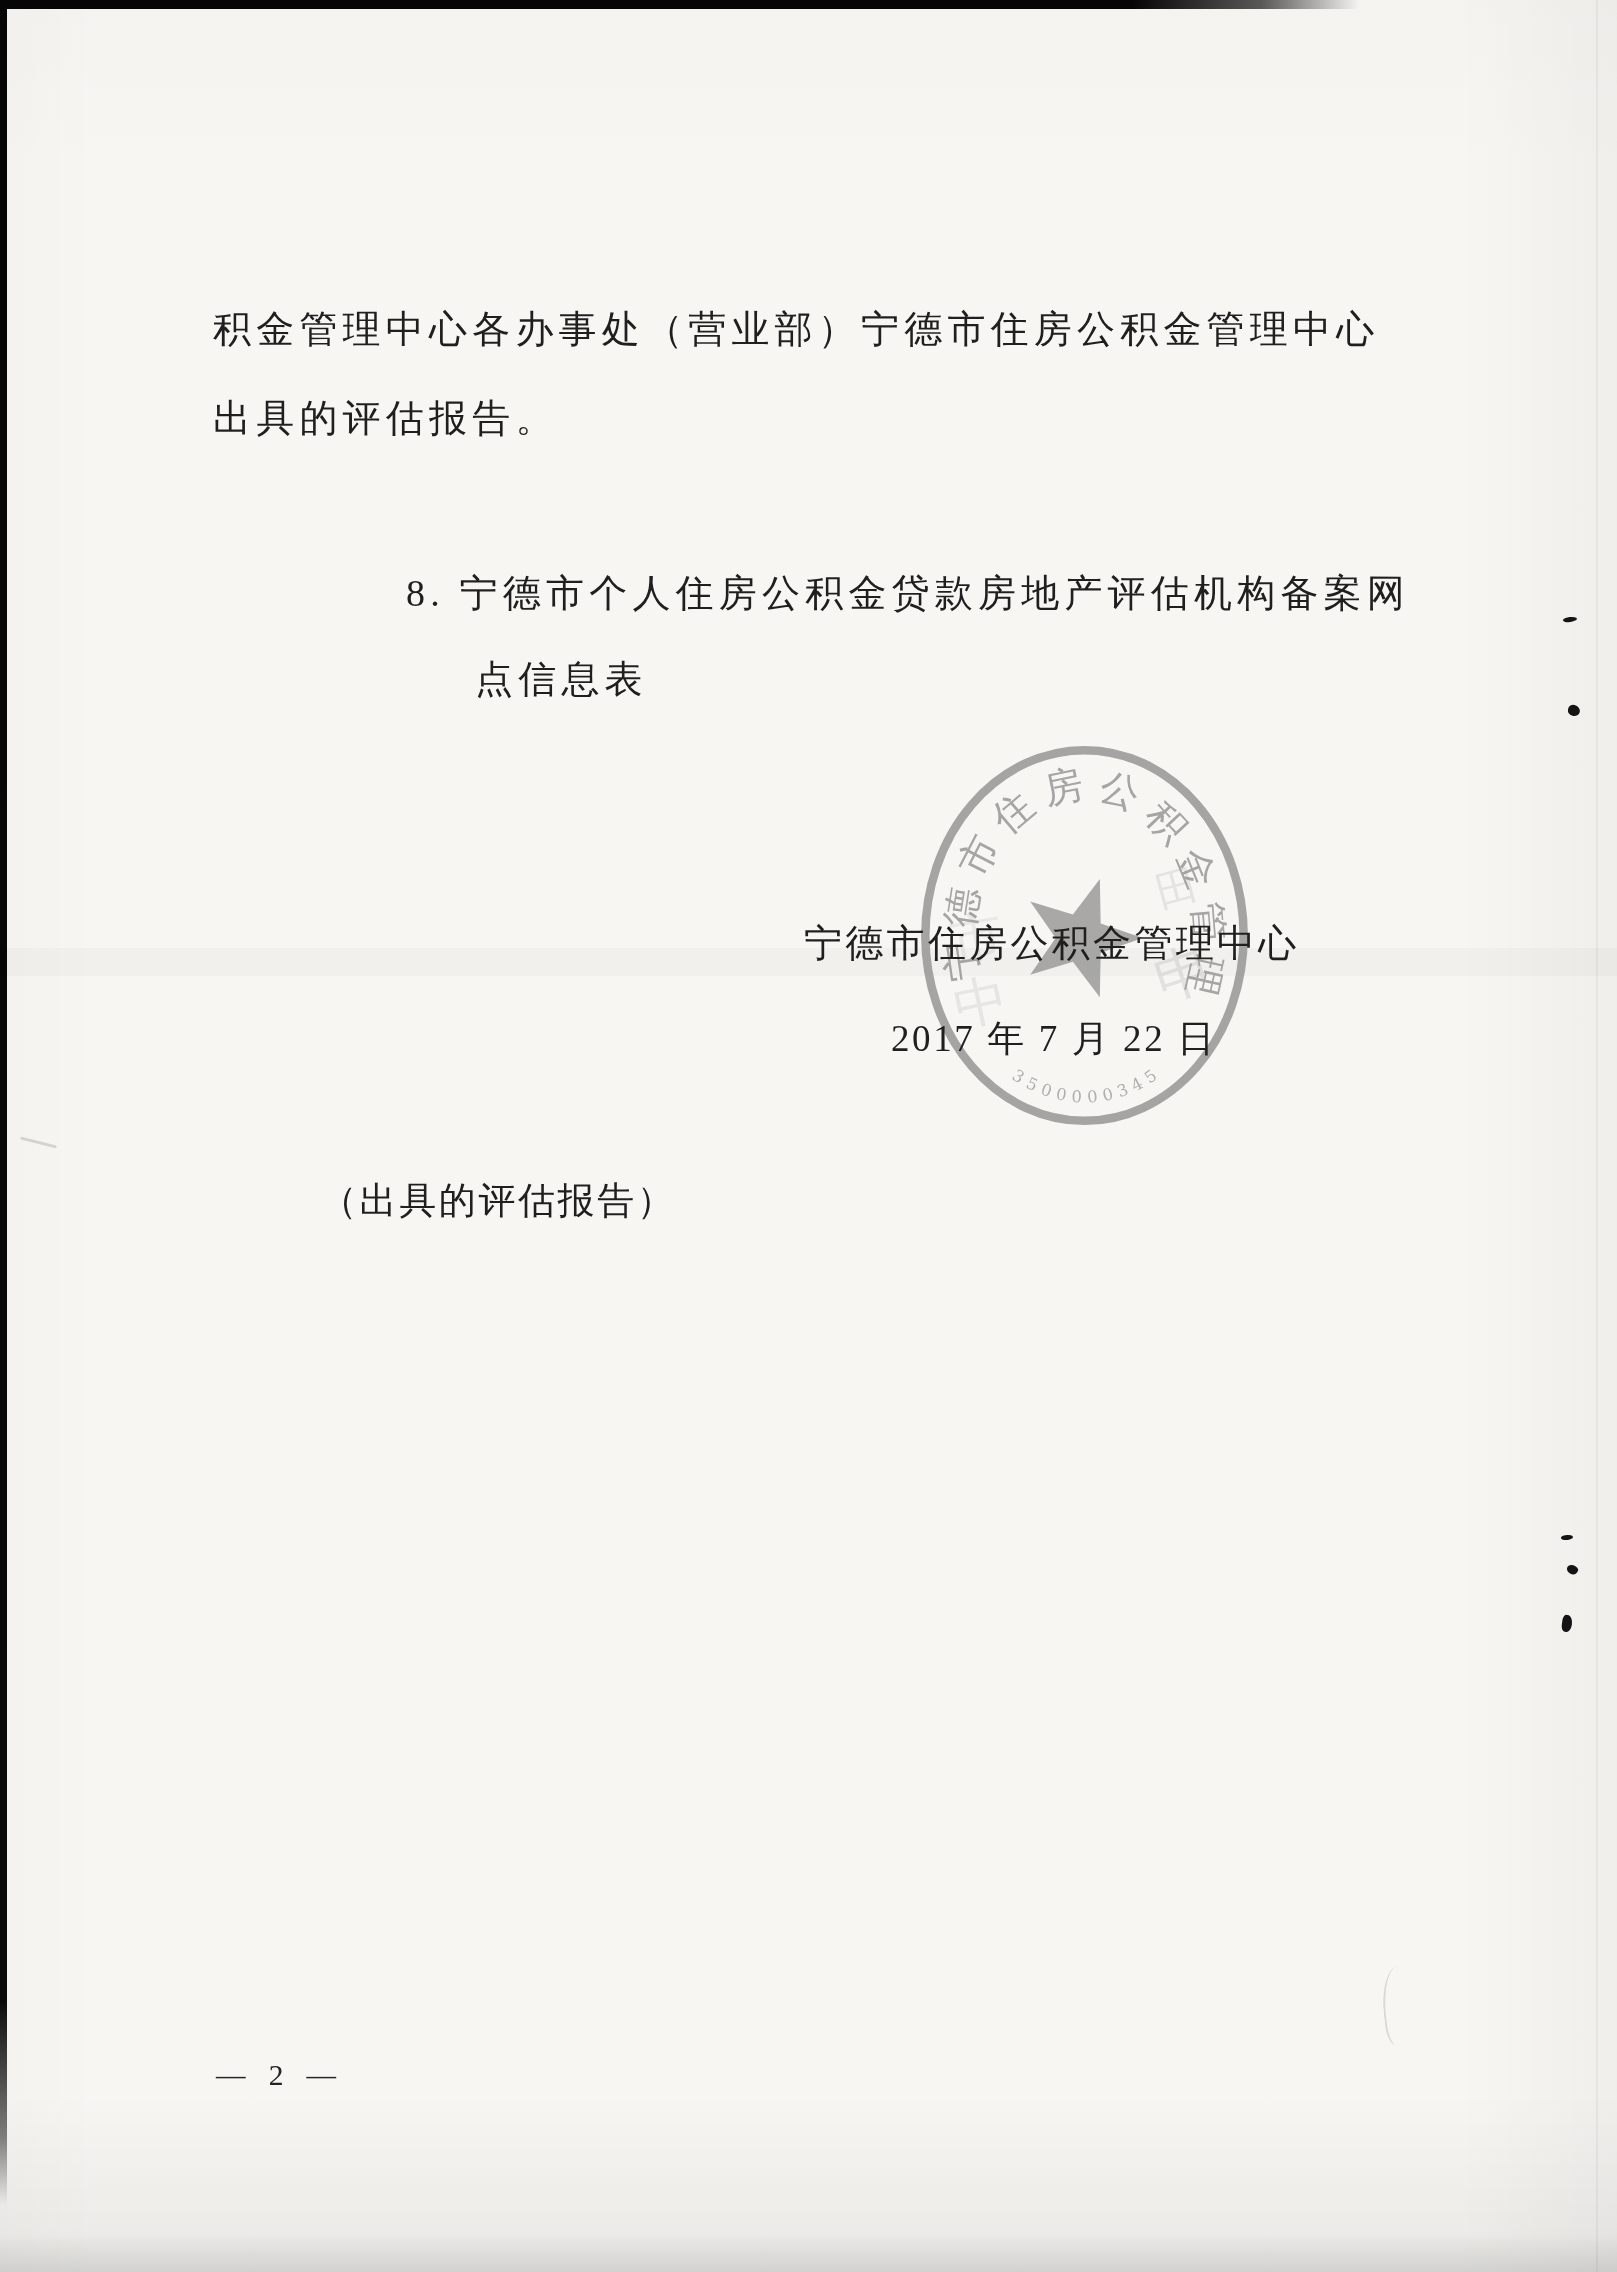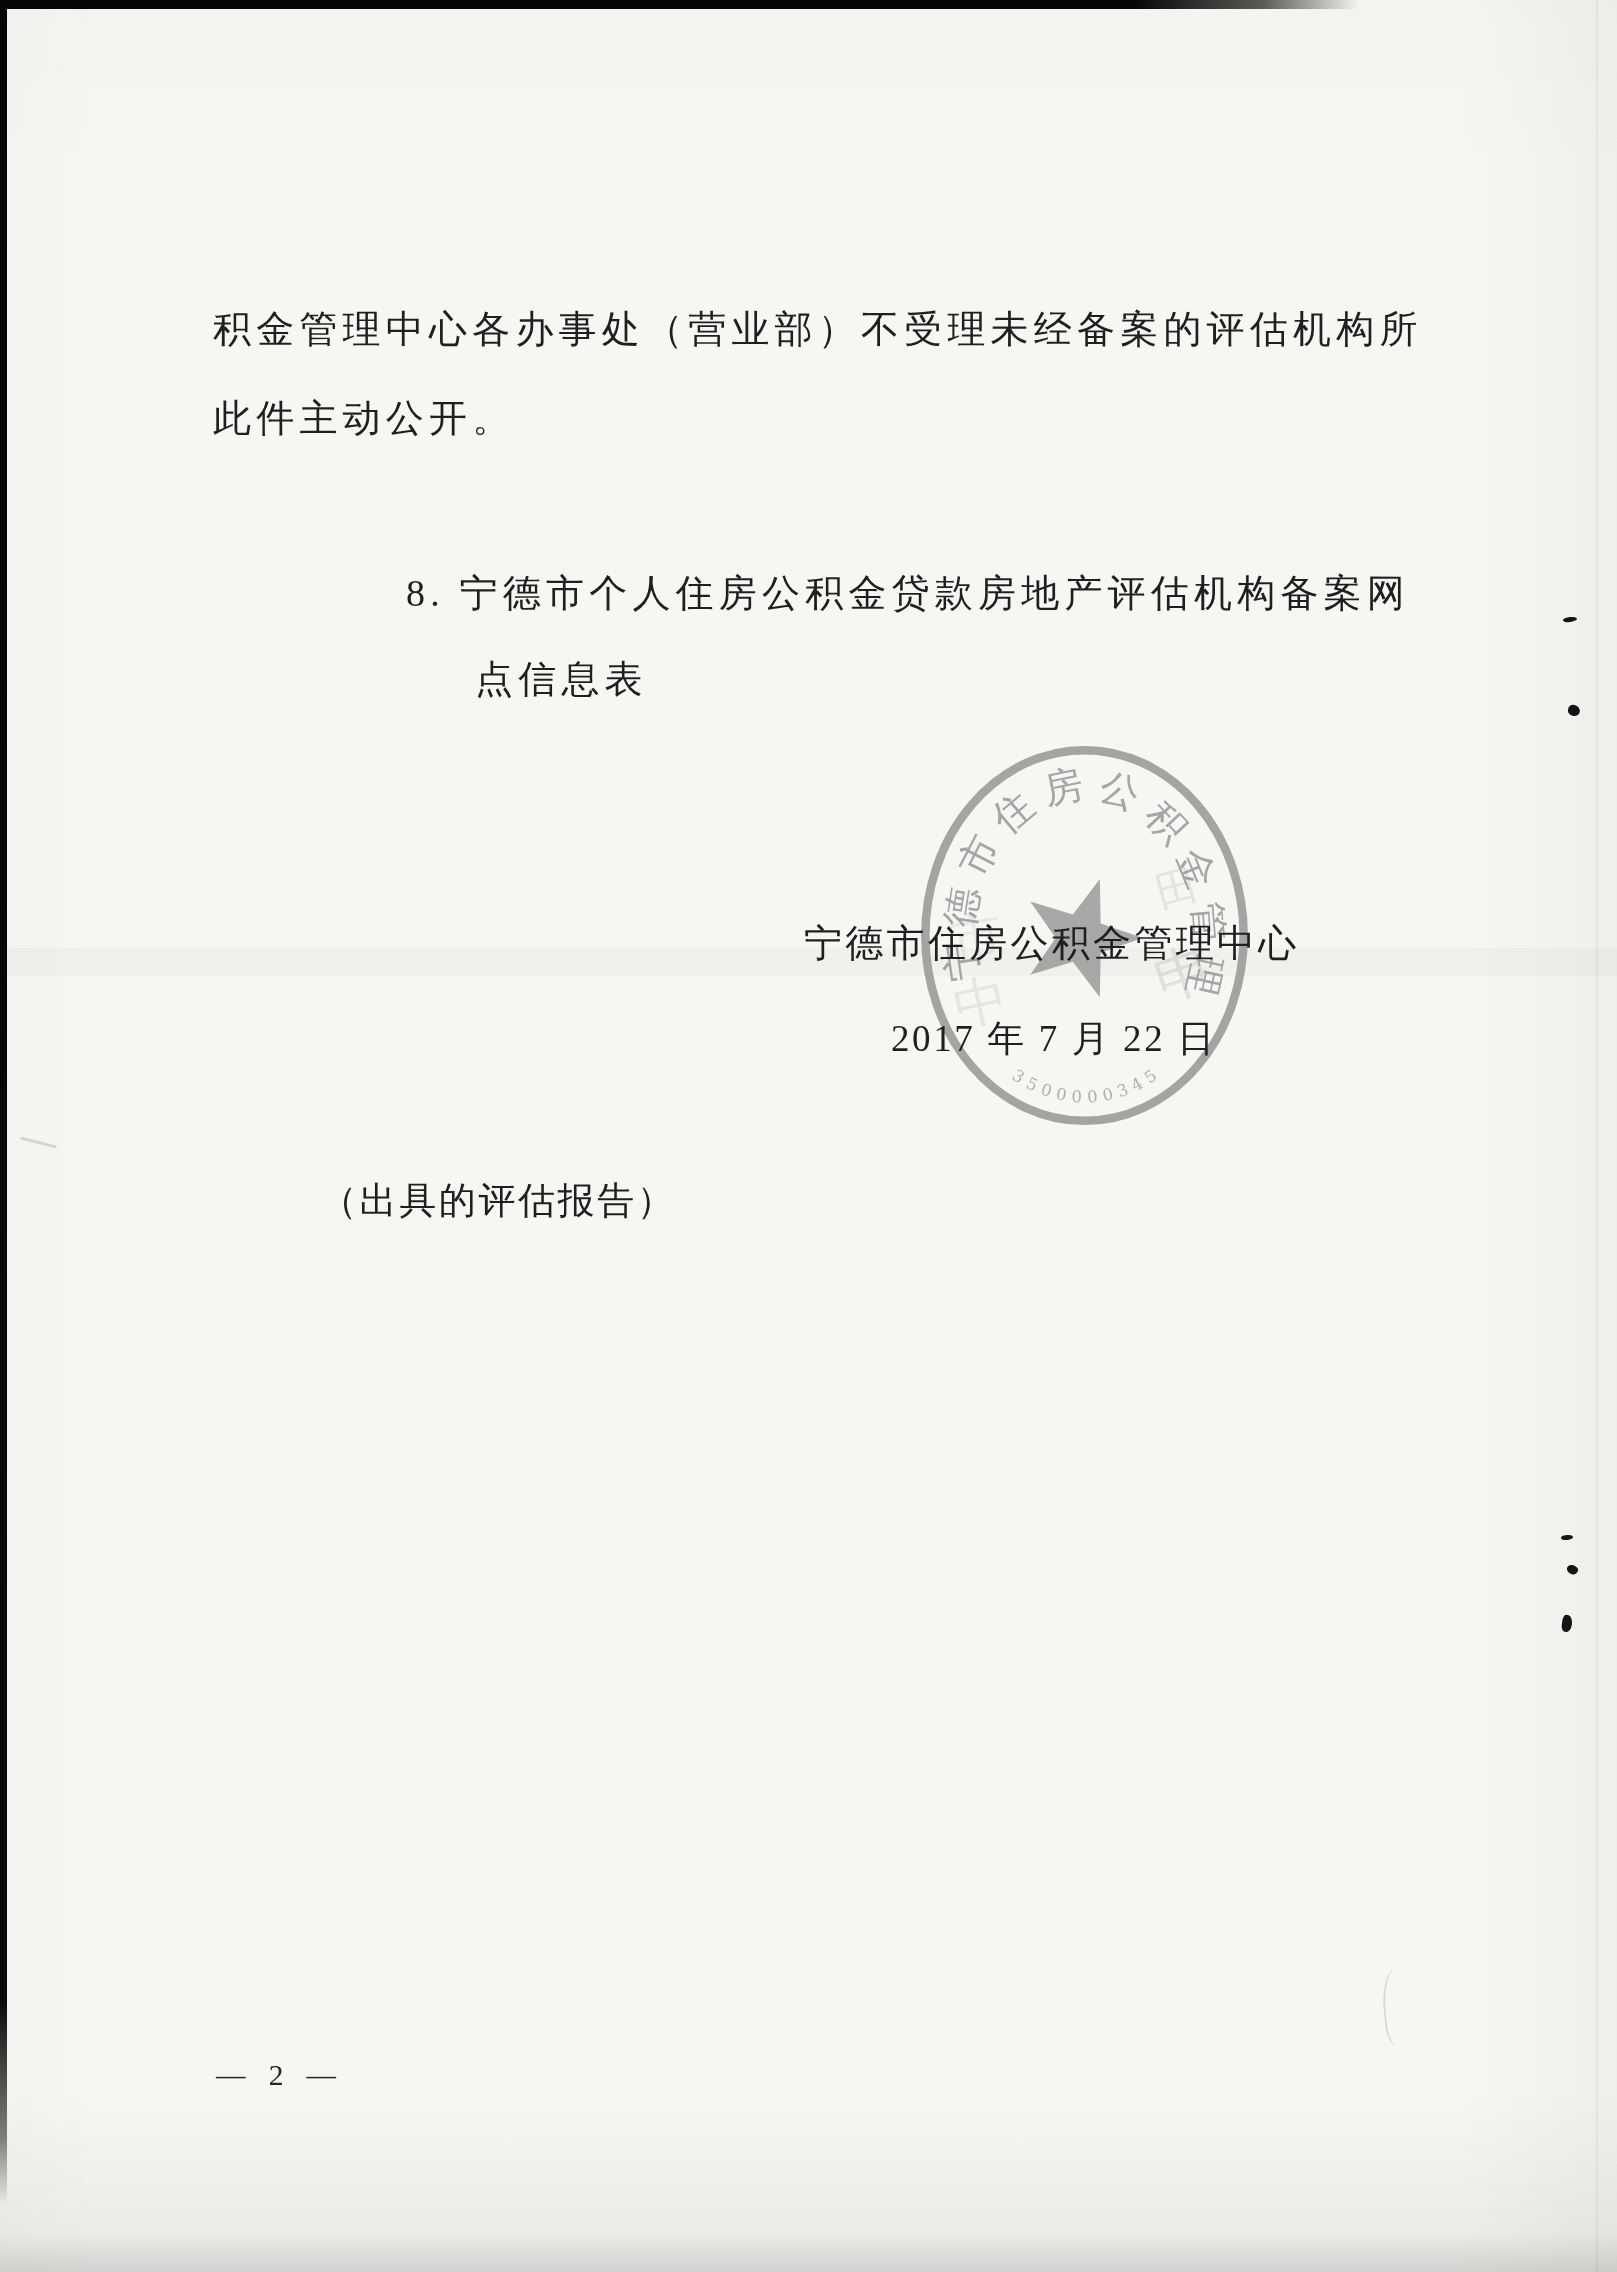--- a/index.html
+++ b/index.html
@@ -84,7 +84,7 @@
   <div class="fold-line"></div>
   <div class="scan-band"></div>
 
-  <div class="line l1">积金管理中心各办事处（营业部）不受理未经备案的评估机构所</div>
+  <div class="line l1">积金管理中心各办事处（营业部）宁德市住房公积金管理中心</div>
   <div class="line l2">此件主动公开。</div>
 
   <div class="line l4">8. 宁德市个人住房公积金贷款房地产评估机构备案网</div>

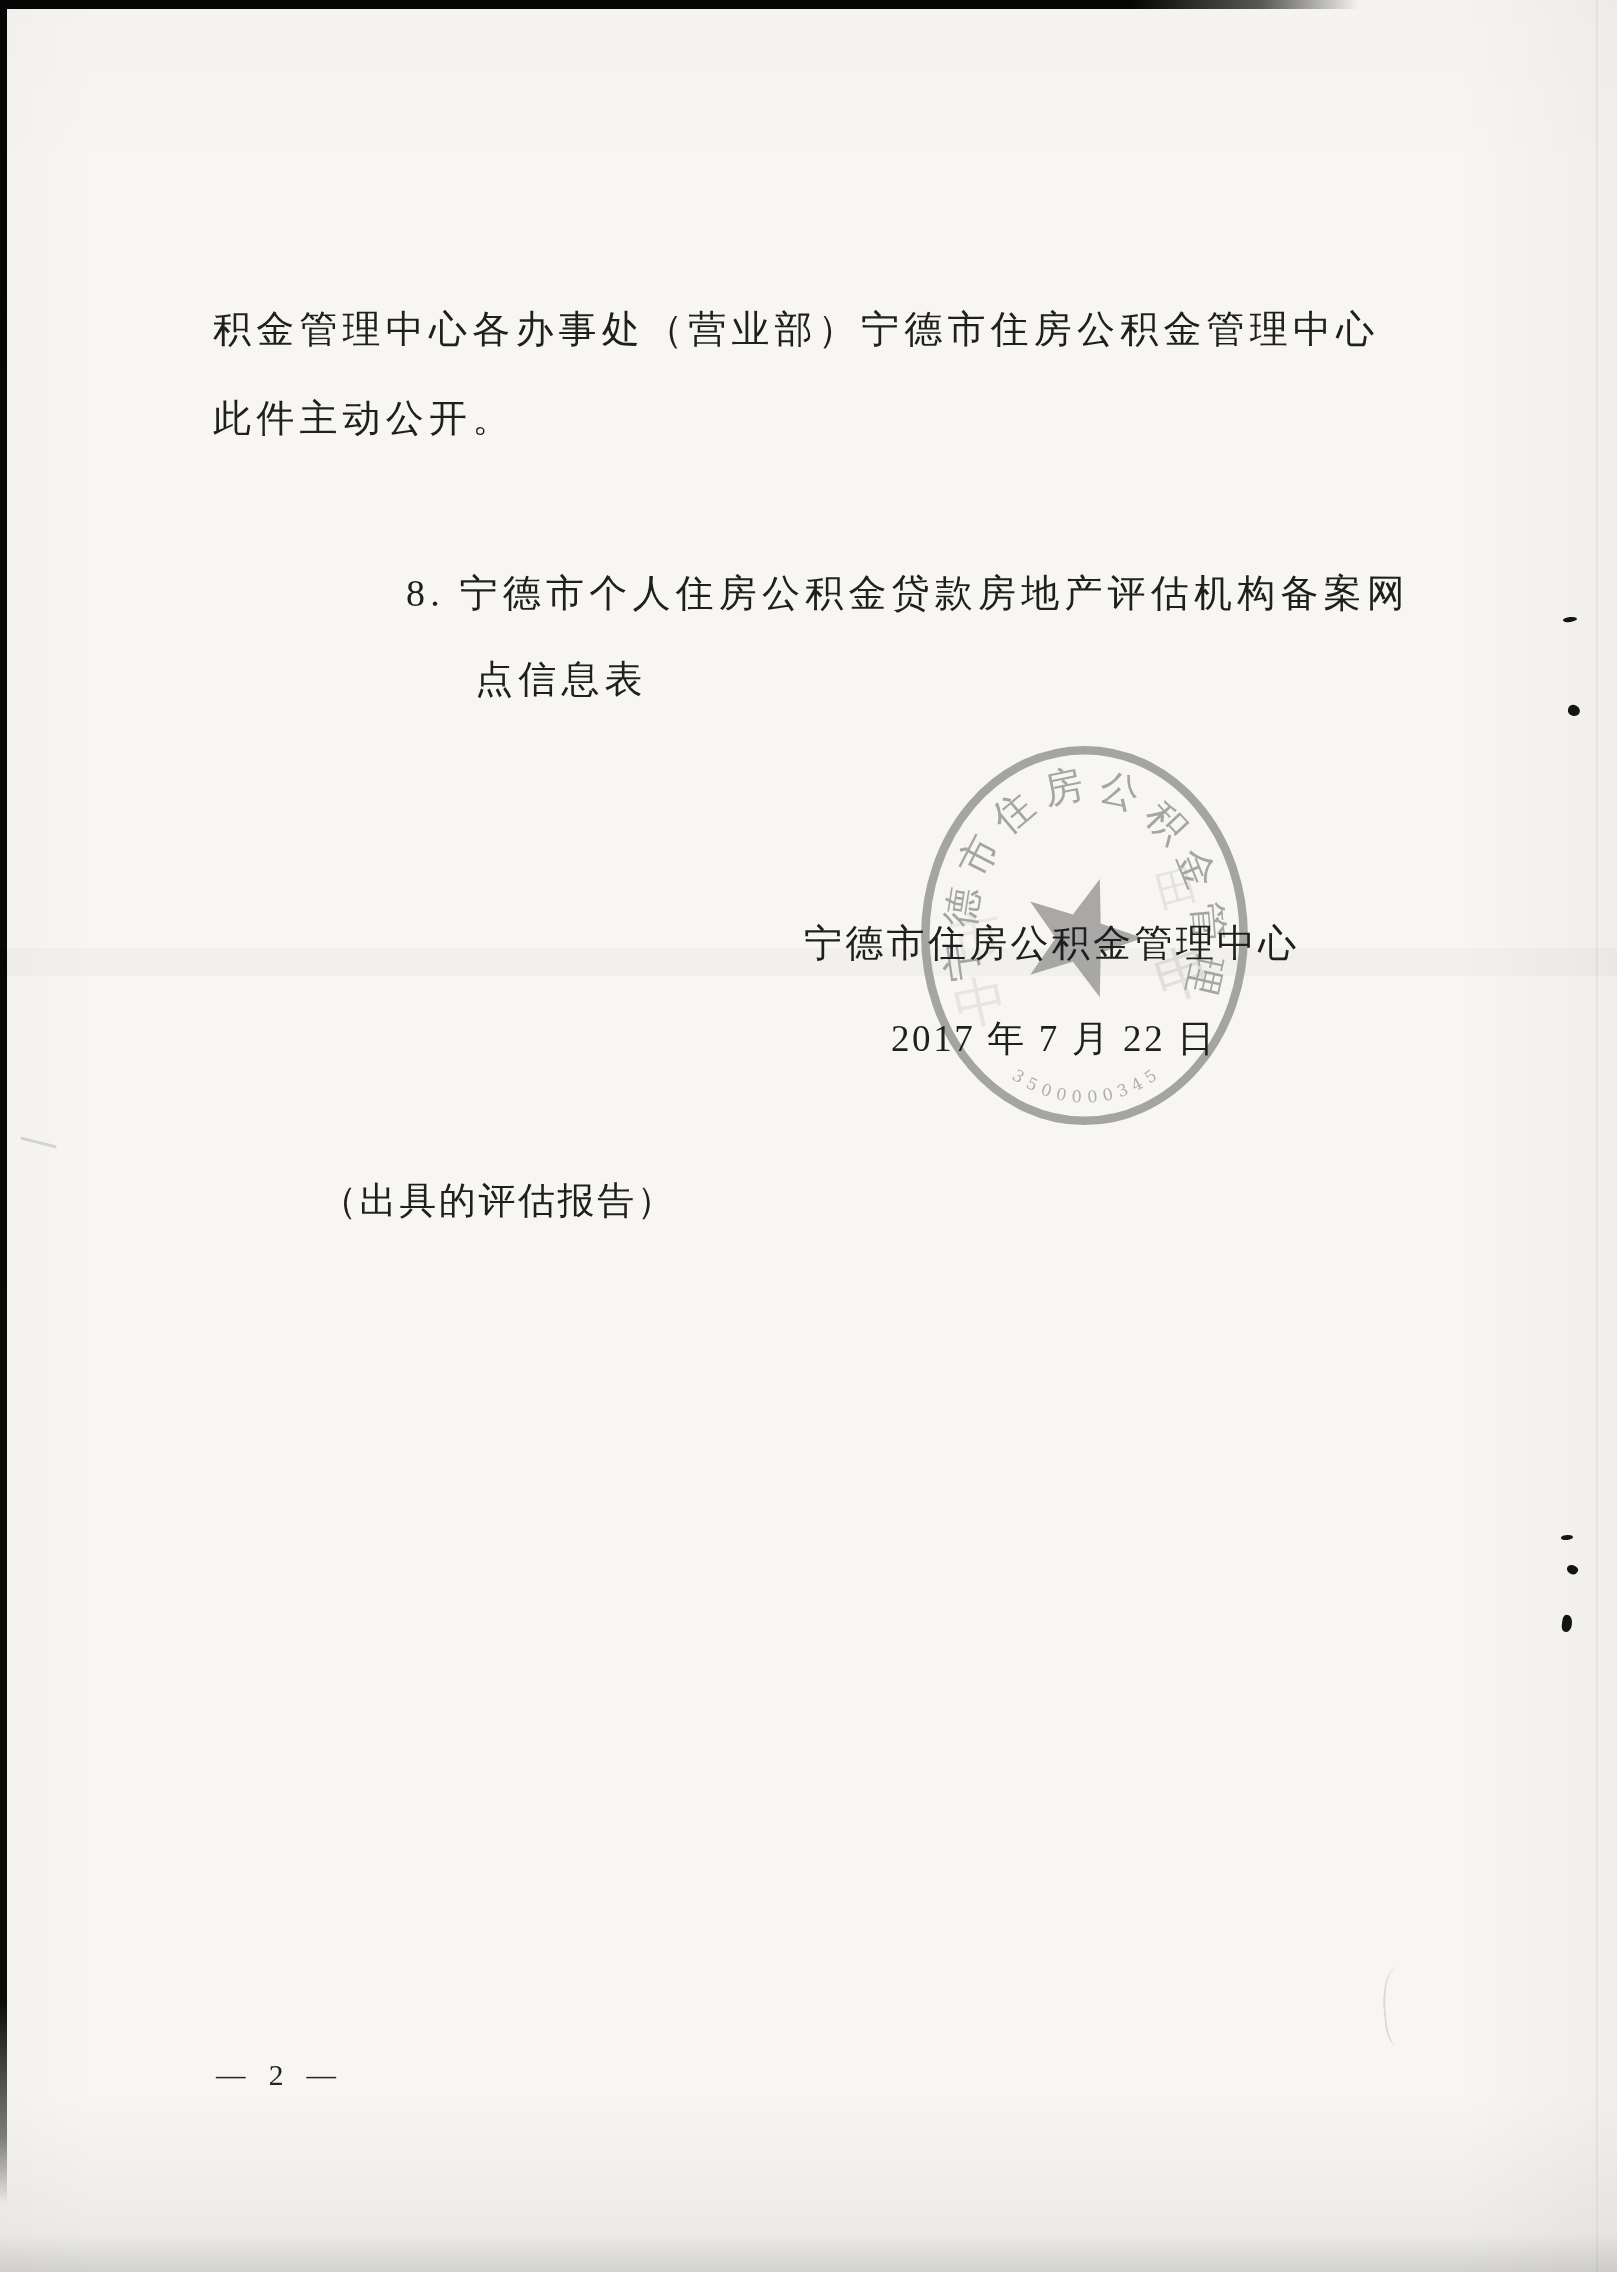--- a/index.html
+++ b/index.html
@@ -85,7 +85,7 @@
   <div class="scan-band"></div>
 
   <div class="line l1">积金管理中心各办事处（营业部）宁德市住房公积金管理中心</div>
-  <div class="line l2">此件主动公开。</div>
+  <div class="line l2">出具的评估报告。</div>
 
   <div class="line l4">8. 宁德市个人住房公积金贷款房地产评估机构备案网</div>
   <div class="line l5">点信息表</div>

